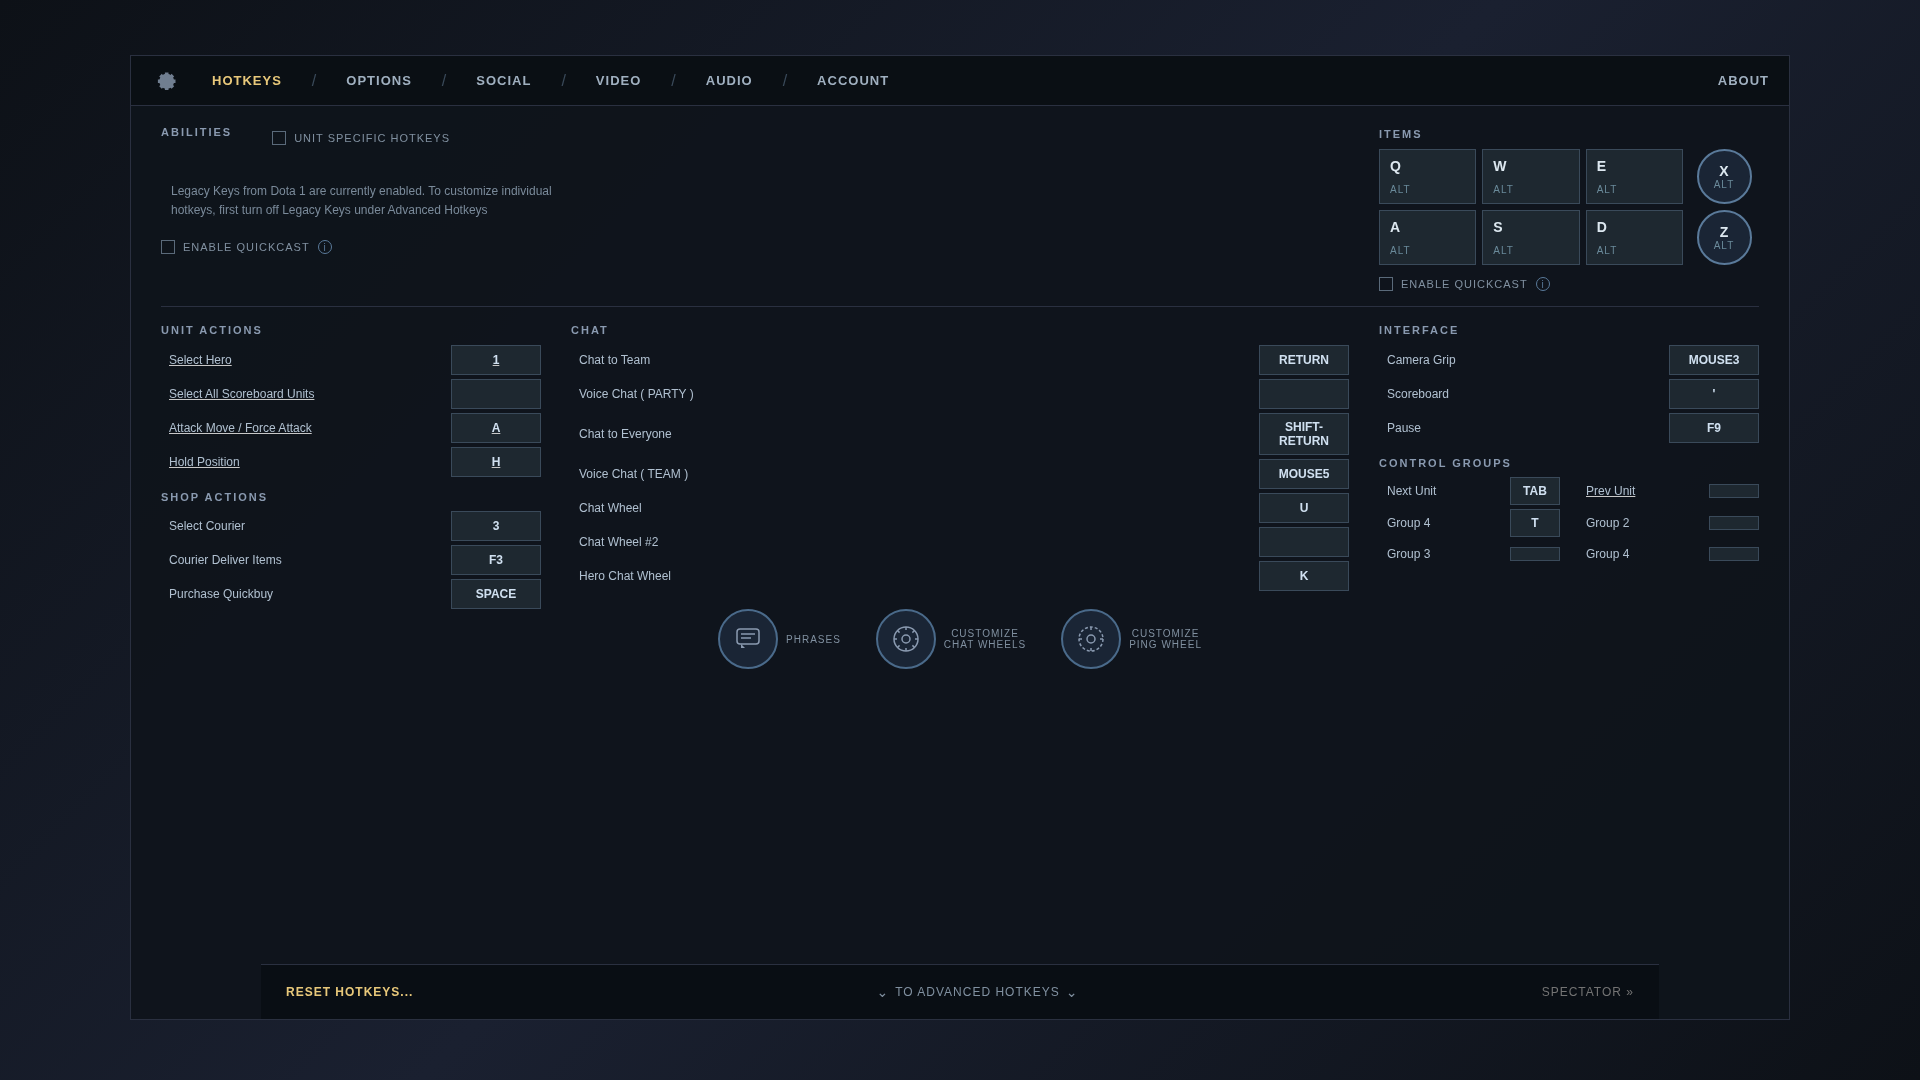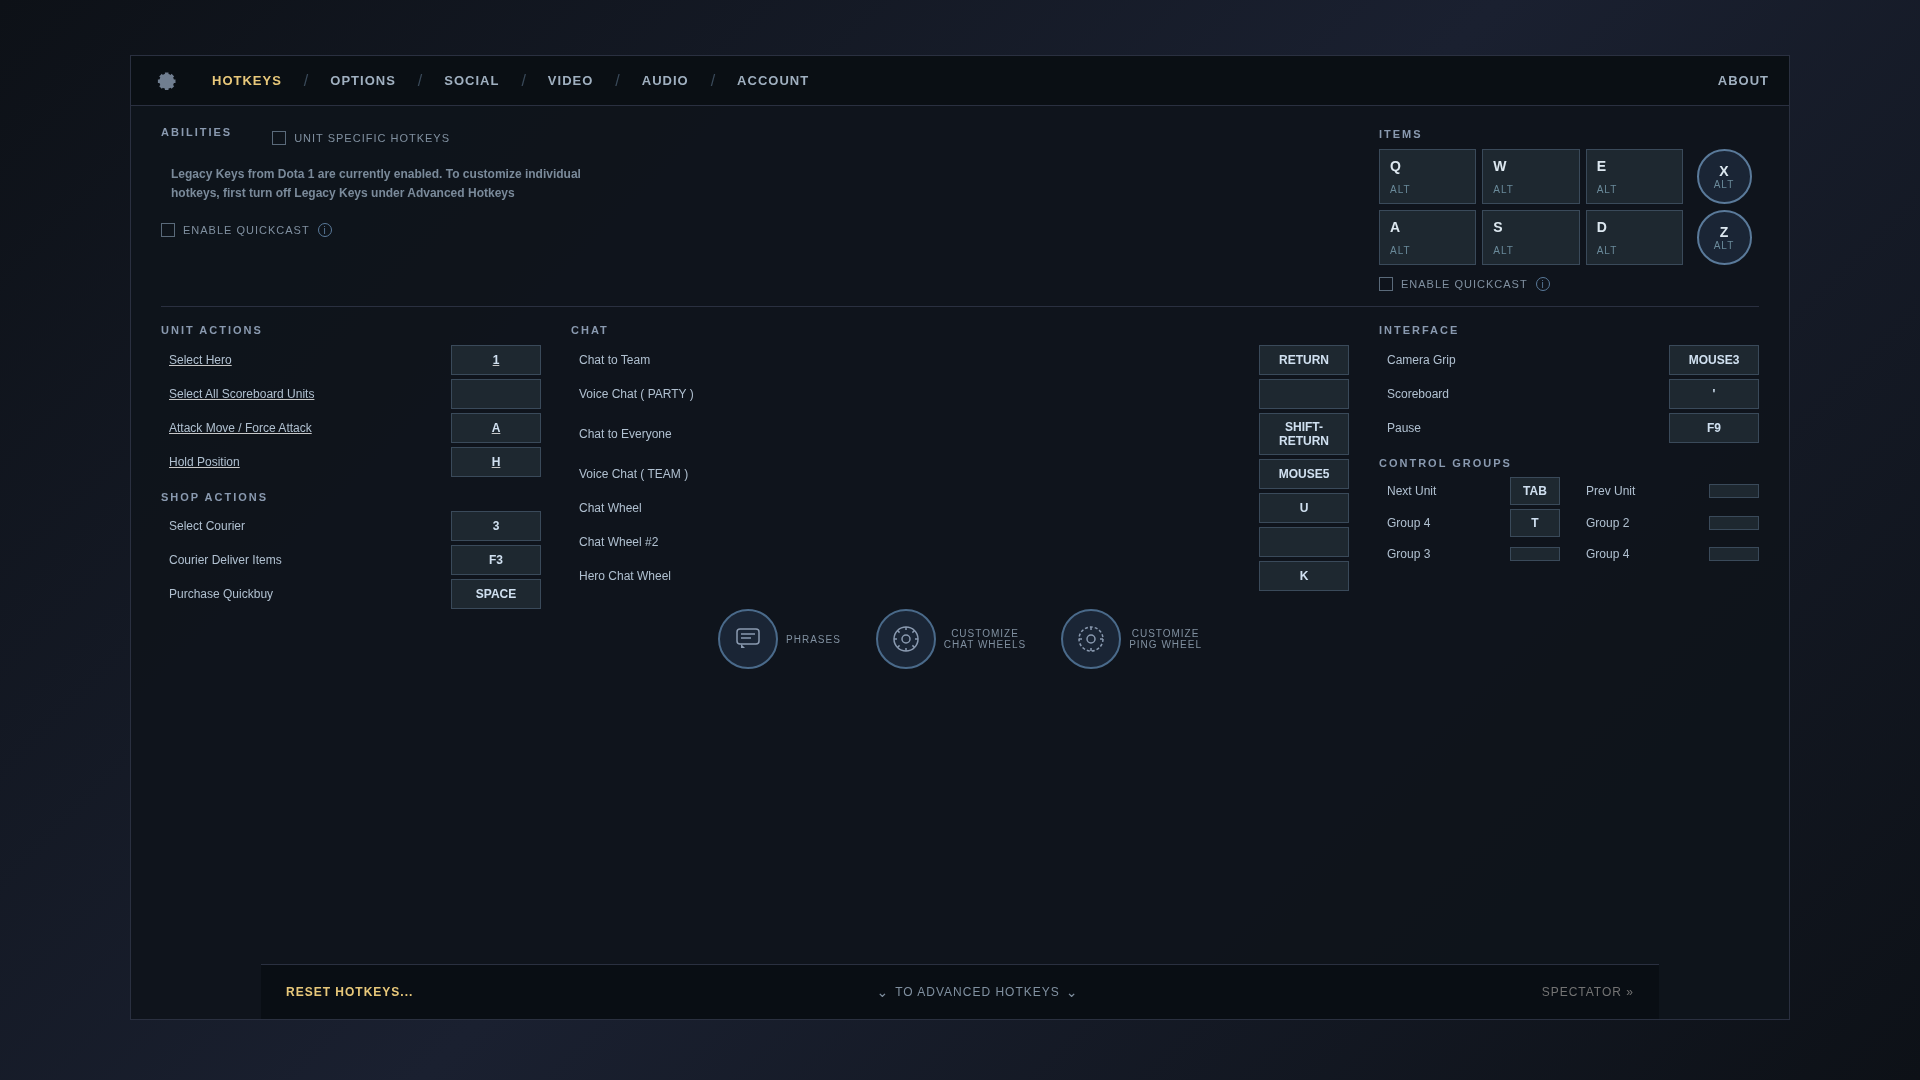--- a/index.html
+++ b/index.html
@@ -47,7 +47,7 @@
     .nav-items {
       display: flex;
       align-items: center;
-      gap: 4px;
+      gap: 12px;
     }
     .nav-item {
       color: #a0b0c0;

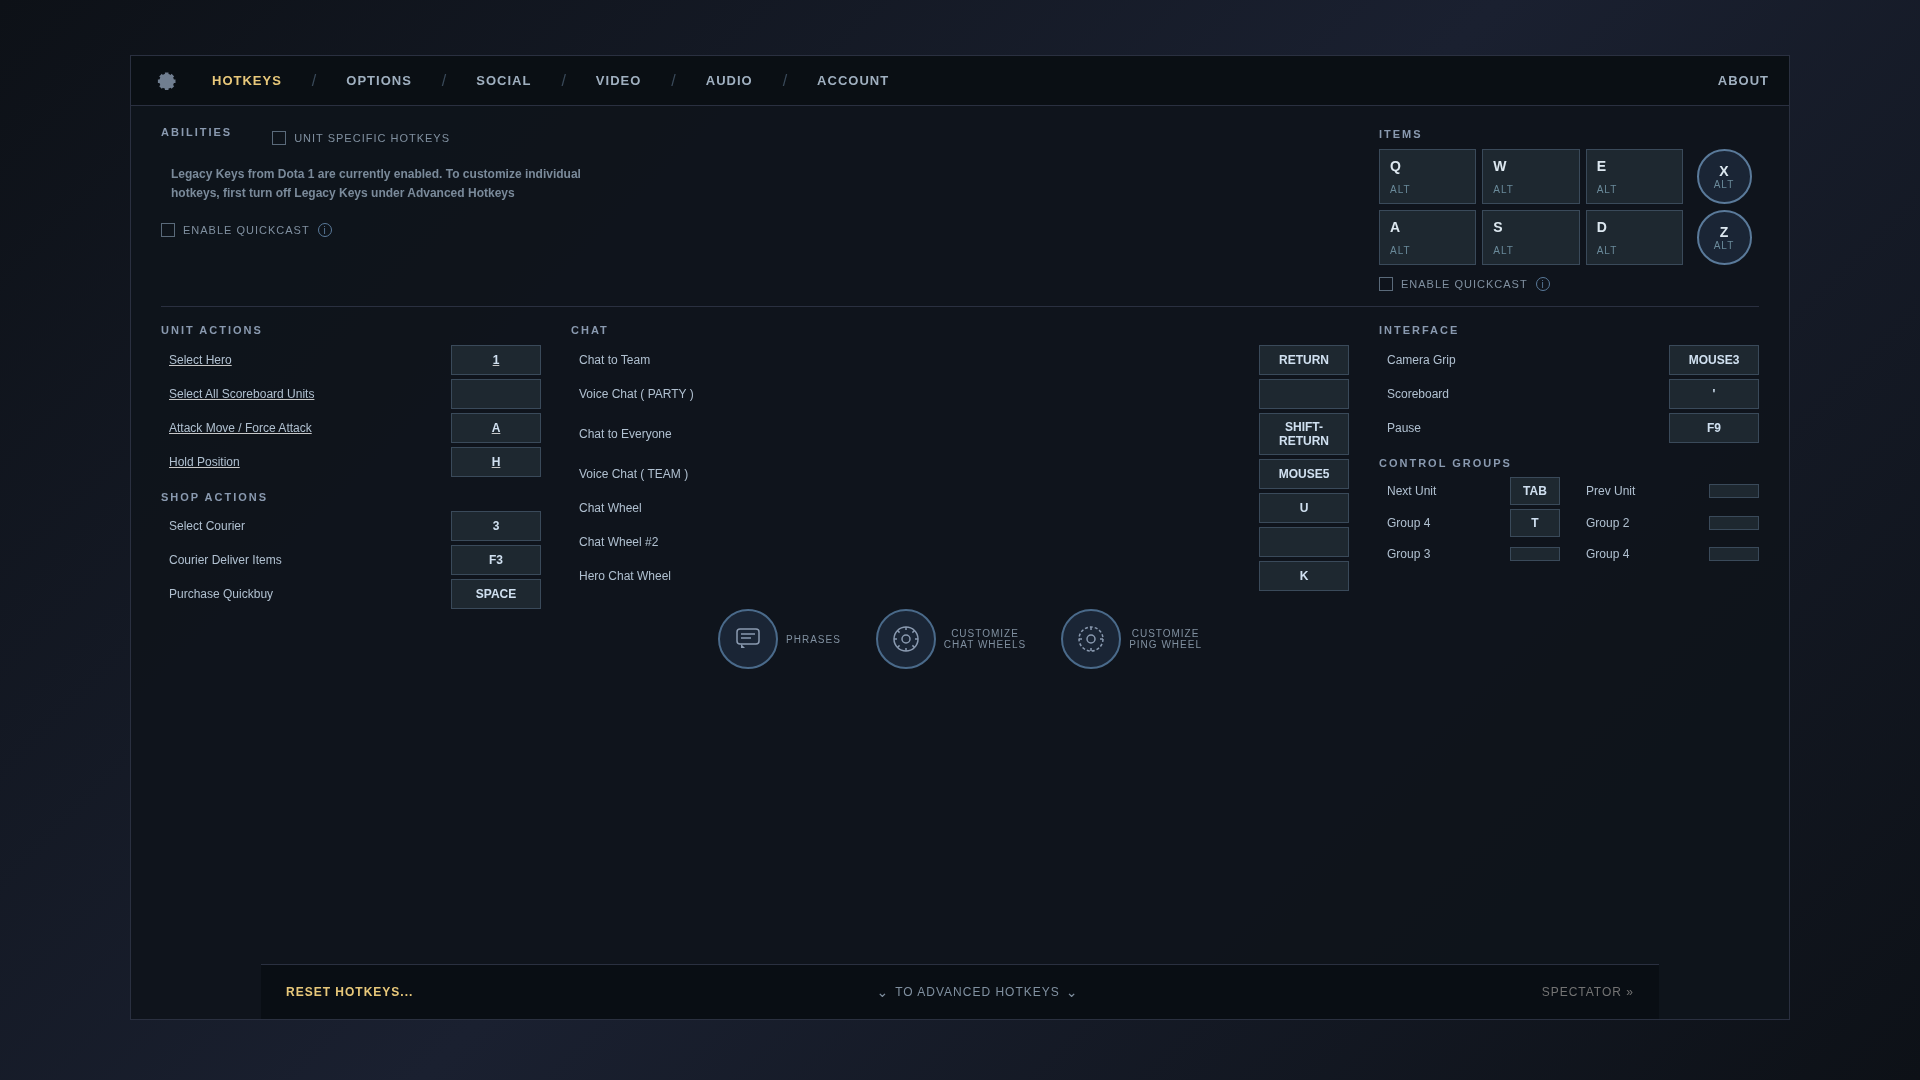--- a/index.html
+++ b/index.html
@@ -276,7 +276,7 @@
             <span style="font-size: 11px; letter-spacing: 1px; color: #8090a0; text-transform: uppercase;">UNIT SPECIFIC HOTKEYS</span>
           </div>
         </div>
-        <div style="color: #7a8a9a; font-size: 12px; line-height: 1.6; margin: 15px 0 10px 10px; white-space: pre-line; font-weight: bold;">Legacy Keys from Dota 1 are currently enabled. To customize individual
+        <div style="color: #7a8a9a; font-size: 12px; line-height: 1.6; margin: 32px 0 10px 10px; white-space: pre-line;">Legacy Keys from Dota 1 are currently enabled. To customize individual
 hotkeys, first turn off Legacy Keys under Advanced Hotkeys</div>
         <div style="display: flex; align-items: center; gap: 8px; margin-top: 20px;">
           <div class="checkbox"></div>

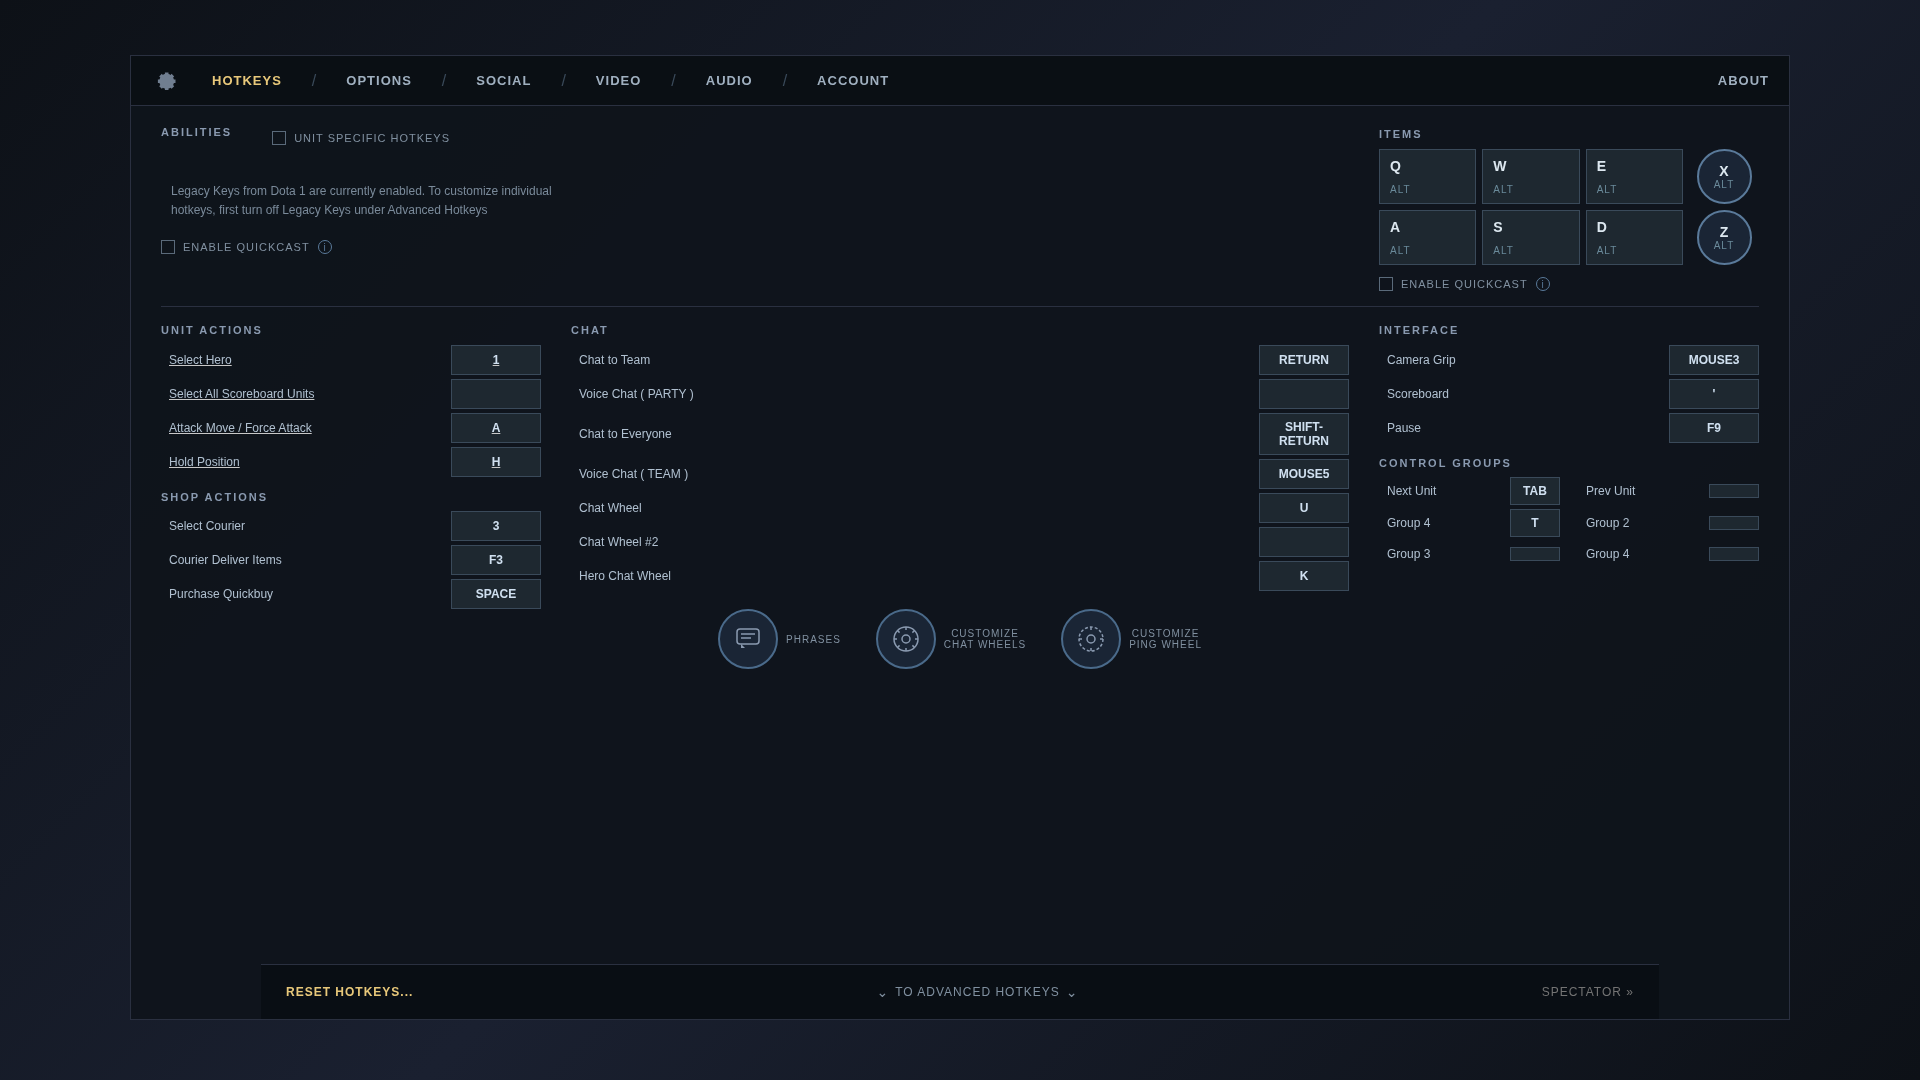--- a/index.html
+++ b/index.html
@@ -483,7 +483,7 @@
               <div class="cg-key">TAB</div>
             </div>
             <div style="width: 10px;"></div>
-            <div style="display: flex; align-items: center; justify-content: flex-start;">
+            <div style="display: flex; align-items: center; justify-content: flex-start; text-decoration: underline;">
               <span class="hotkey-label">Prev Unit</span>
               <div class="cg-key"></div>
             </div>

